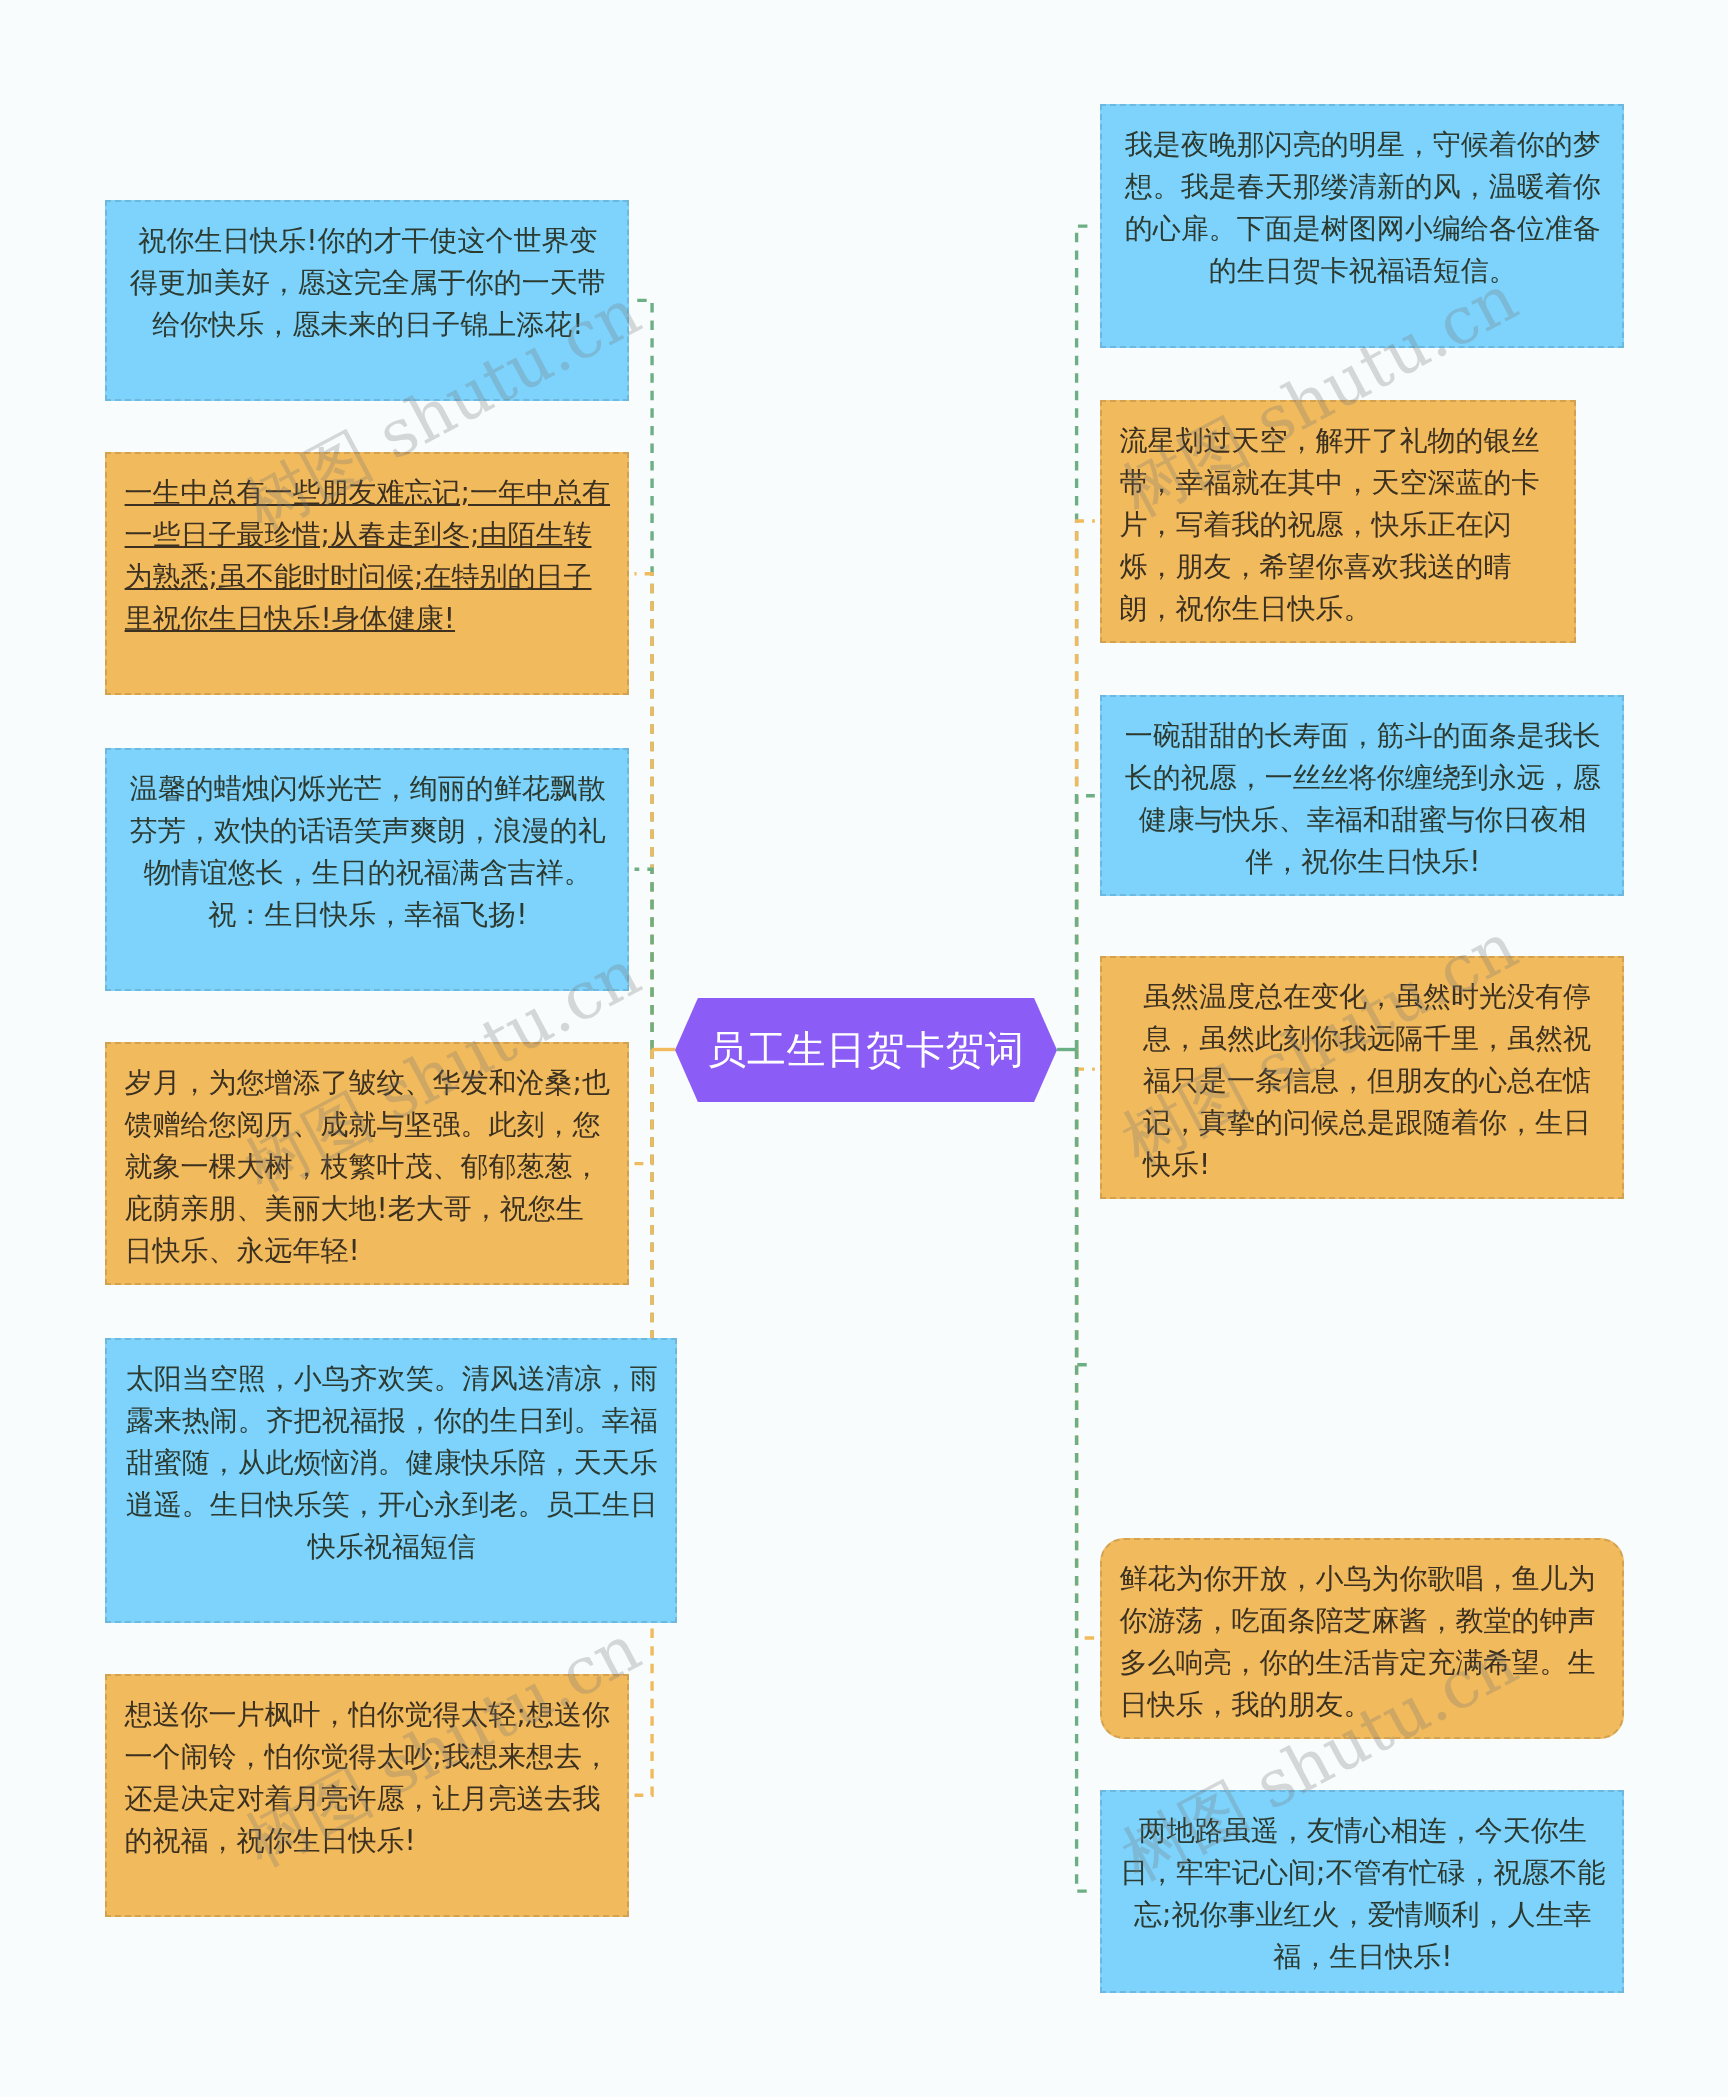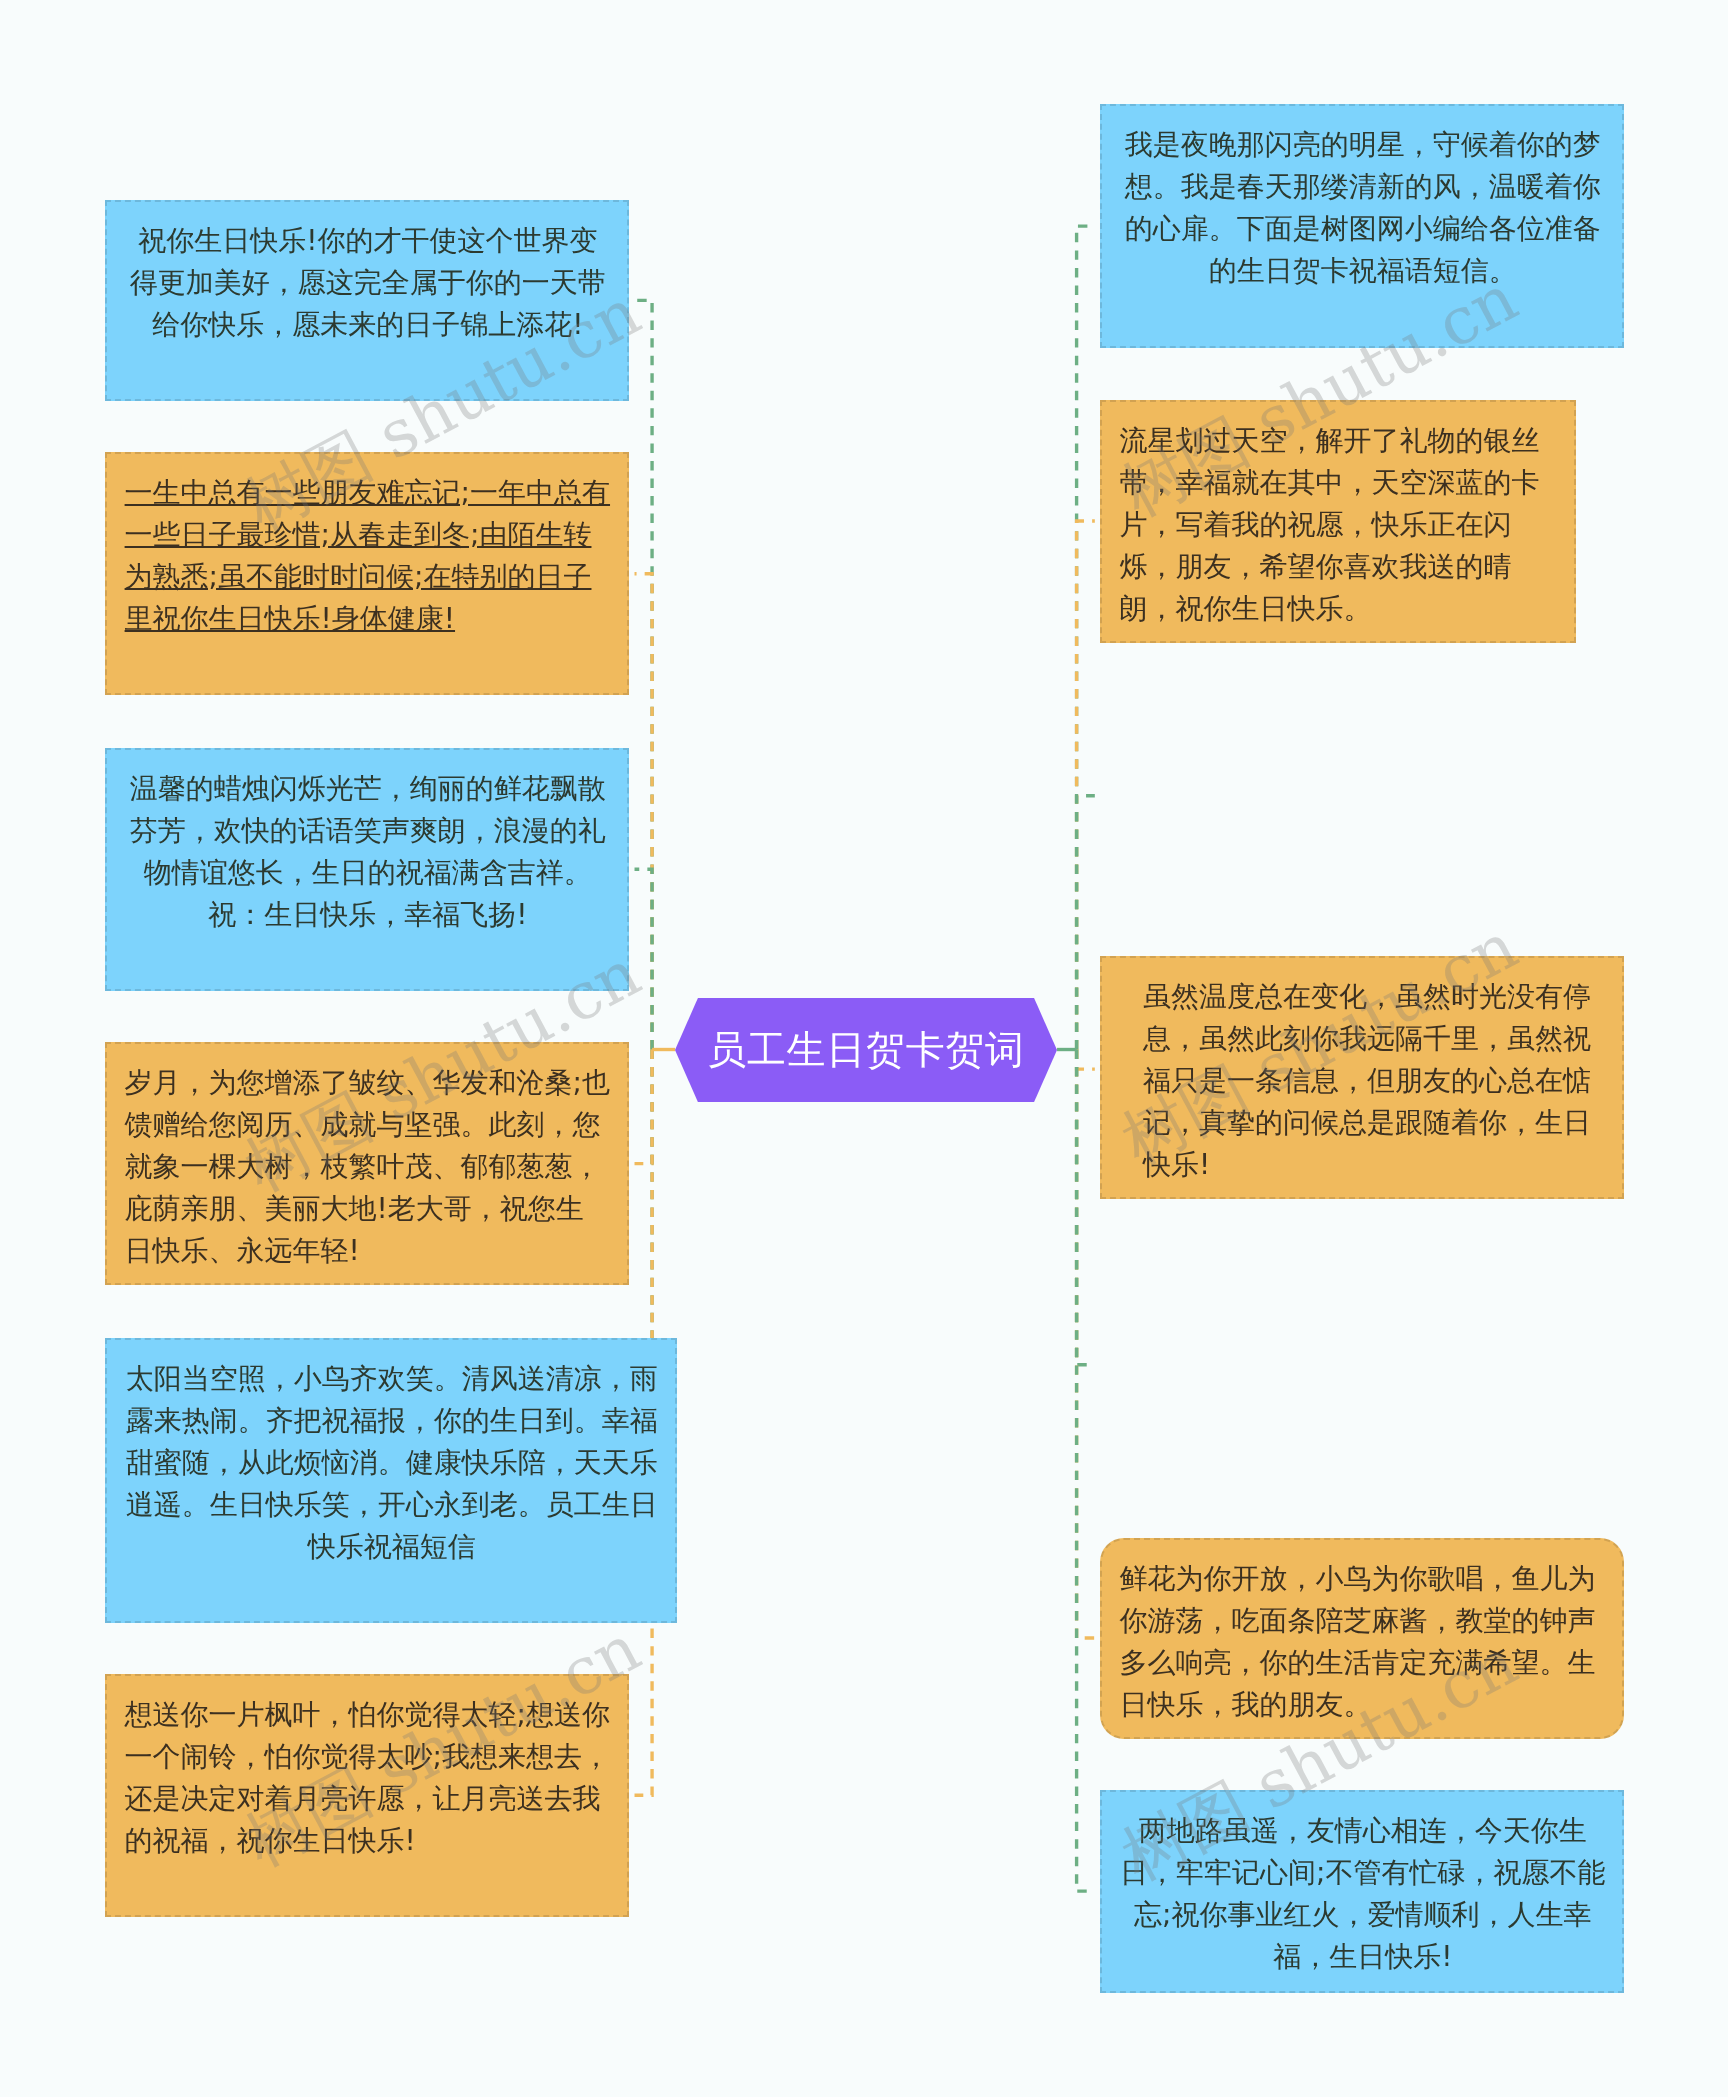--- a/index.html
+++ b/index.html
@@ -90,6 +90,7 @@
 
   <div class="node green" style="left:1100px; top:104px; width:524px; height:244px;">我是夜晚那闪亮的明星，守候着你的梦想。我是春天那缕清新的风，温暖着你的心扉。下面是树图网小编给各位准备的生日贺卡祝福语短信。</div>
   <div class="node orange" style="left:1100px; top:400px; width:476px; height:243px;">流星划过天空，解开了礼物的银丝带，幸福就在其中，天空深蓝的卡片，写着我的祝愿，快乐正在闪烁，朋友，希望你喜欢我送的晴朗，祝你生日快乐。</div>
+  <div class="node green" style="left:1100px; top:695px; width:524px; height:201px;">一碗甜甜的长寿面，筋斗的面条是我长长的祝愿，一丝丝将你缠绕到永远，愿健康与快乐、幸福和甜蜜与你日夜相伴，祝你生日快乐!</div>
   <div class="node orange" style="left:1100px; top:956px; width:524px; height:243px;padding-left:41px;">虽然温度总在变化，虽然时光没有停息，虽然此刻你我远隔千里，虽然祝福只是一条信息，但朋友的心总在惦记，真挚的问候总是跟随着你，生日快乐!</div>
   <div class="node orange" style="left:1100px; top:1538px; width:524px; height:201px;border-radius:24px;">鲜花为你开放，小鸟为你歌唱，鱼儿为你游荡，吃面条陪芝麻酱，教堂的钟声多么响亮，你的生活肯定充满希望。生日快乐，我的朋友。</div>
   <div class="node green" style="left:1100px; top:1790px; width:524px; height:203px;">两地路虽遥，友情心相连，今天你生日，牢牢记心间;不管有忙碌，祝愿不能忘;祝你事业红火，爱情顺利，人生幸福，生日快乐!</div>

